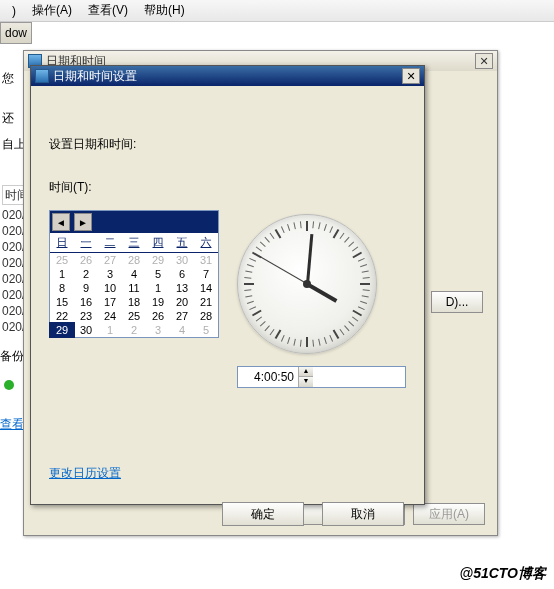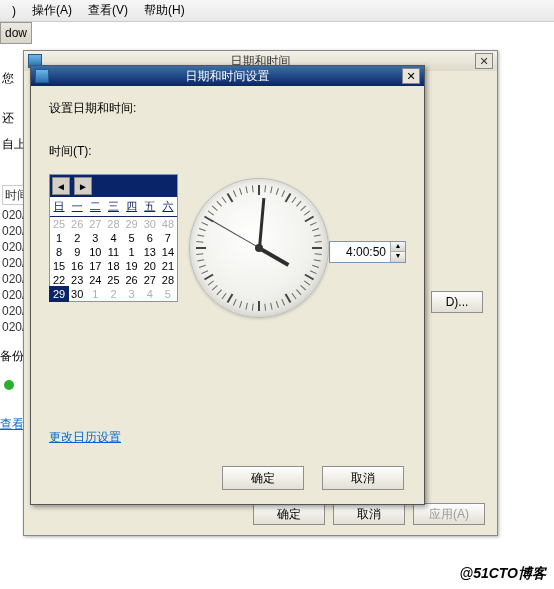--- a/index.html
+++ b/index.html
@@ -64,7 +64,6 @@
     align-items: center;
     padding: 0 4px;
     font-size: 12px;
-    text-align: center;
   }
   .outer .titlebar {
     background: linear-gradient(#f3f1e9,#dedacb);

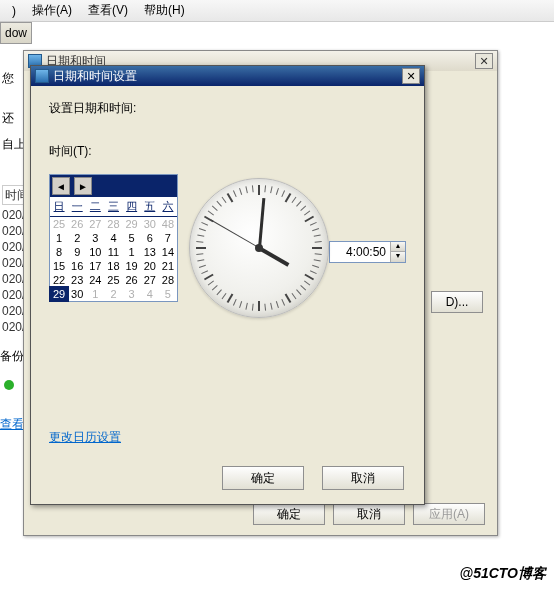--- a/index.html
+++ b/index.html
@@ -134,6 +134,7 @@
     padding: 14px 18px 10px 18px;
     position: relative;
     height: calc(100% - 20px);
+    margin-top: 36px;
   }
   .section-title { font-size: 12px; color: #000; margin-bottom: 14px; }
   .labels-row { display: flex; margin-bottom: 6px; }

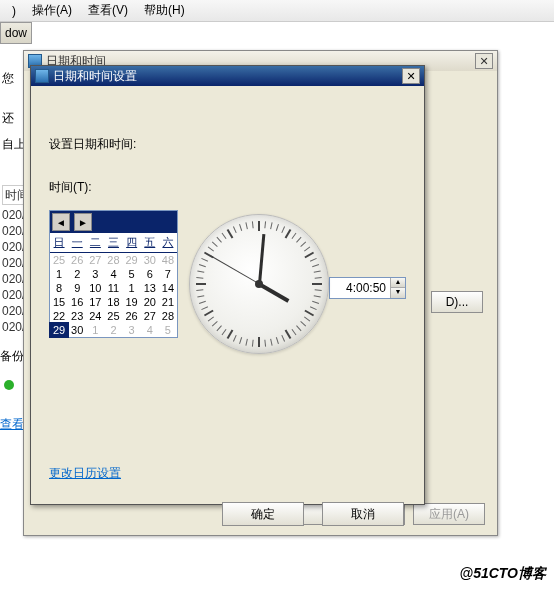--- a/index.html
+++ b/index.html
@@ -358,7 +358,7 @@
                 <td class="dim">28</td>
                 <td class="dim">29</td>
                 <td class="dim">30</td>
-                <td class="dim">48</td>
+                <td class="dim">31</td>
               </tr>
               <tr>
                 <td>1</td>

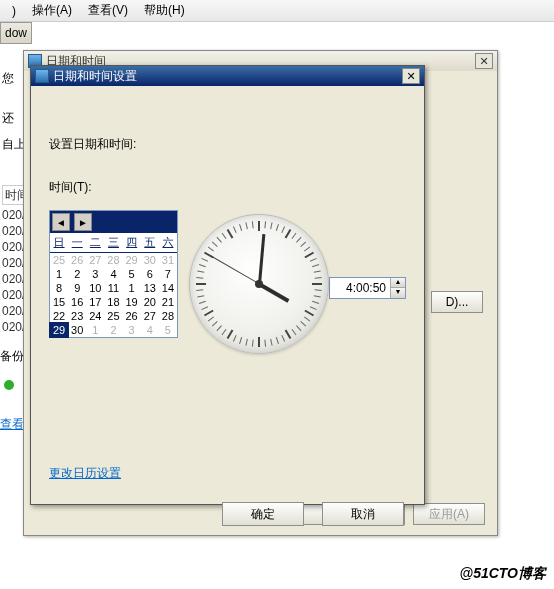--- a/index.html
+++ b/index.html
@@ -187,8 +187,8 @@
   
   .clock-wrap {
     flex: 1;
-    display: flex; align-items: center;
-    padding-left: 11px;
+    display: flex; flex-direction: column; 
+    padding-left: 18px;
   }
   .clock {
     width: 140px; height: 140px;

